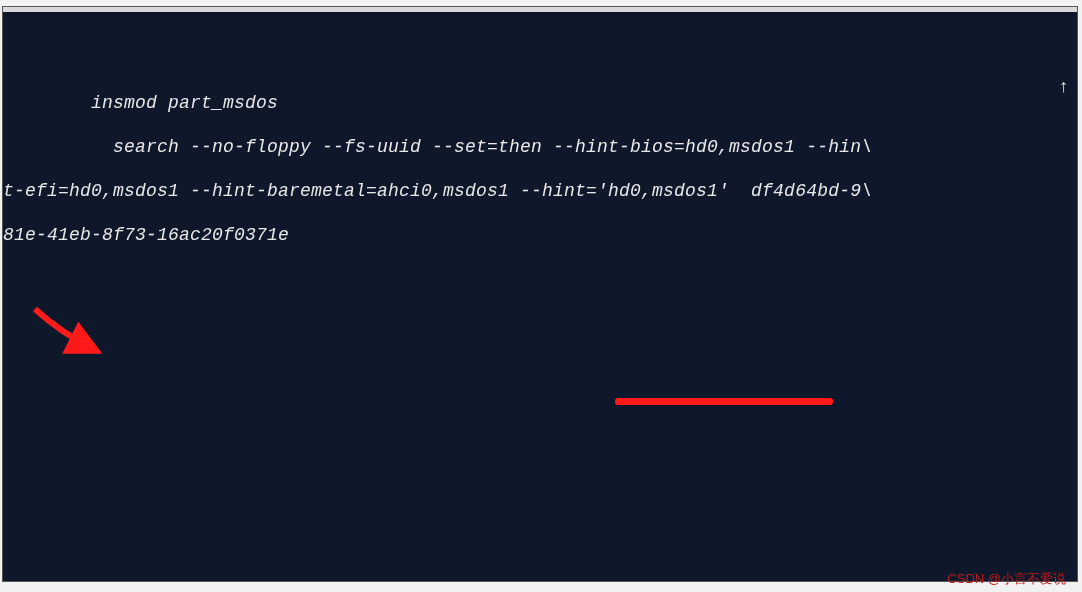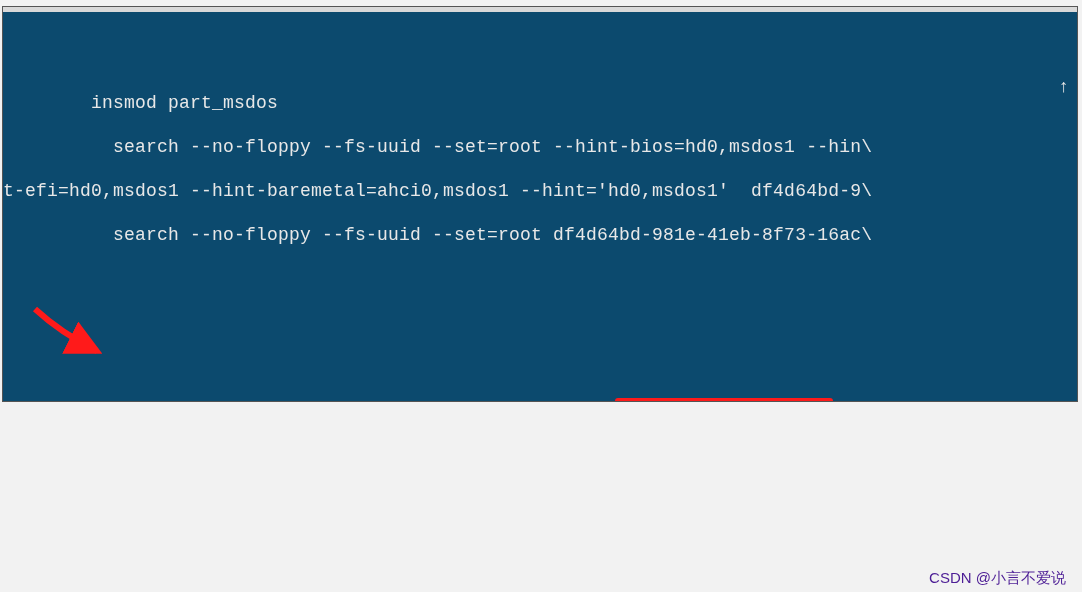--- a/index.html
+++ b/index.html
@@ -16,11 +16,12 @@
     top: 6px;
     left: 2px;
     width: 1076px;
-    height: 396px;
-    background: #0c4a6e;
+    height: 576px;
+    background: #0f172a;
     border: 1px solid #555;
     box-sizing: border-box;
     overflow: hidden;
+    font-style: italic;
   }
   .bar-top {
     position: absolute;

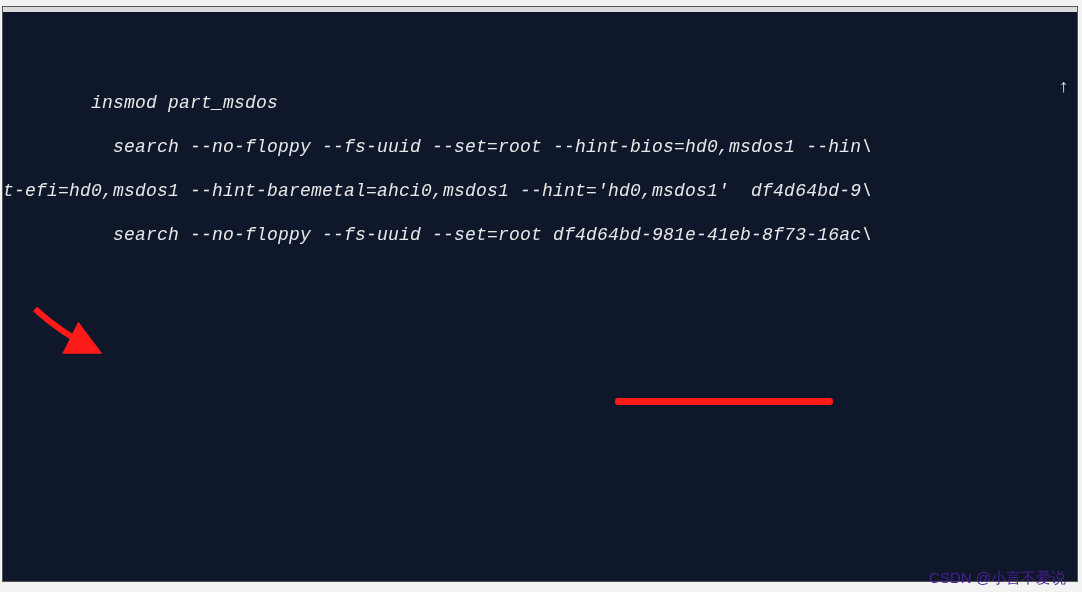--- a/index.html
+++ b/index.html
@@ -88,7 +88,7 @@
 
   <div class="term">
 <span class="row">        insmod part_msdos</span>
-<span class="row">          search --no-floppy --fs-uuid --set=root --hint-bios=hd0,msdos1 --hin\</span>
+<span class="row">          search --no-floppy --fs-uuid --set=then --hint-bios=hd0,msdos1 --hin\</span>
 <span class="row">t-efi=hd0,msdos1 --hint-baremetal=ahci0,msdos1 --hint='hd0,msdos1'  df4d64bd-9\</span>
 <span class="row">          search --no-floppy --fs-uuid --set=root df4d64bd-981e-41eb-8f73-16ac\</span>
 

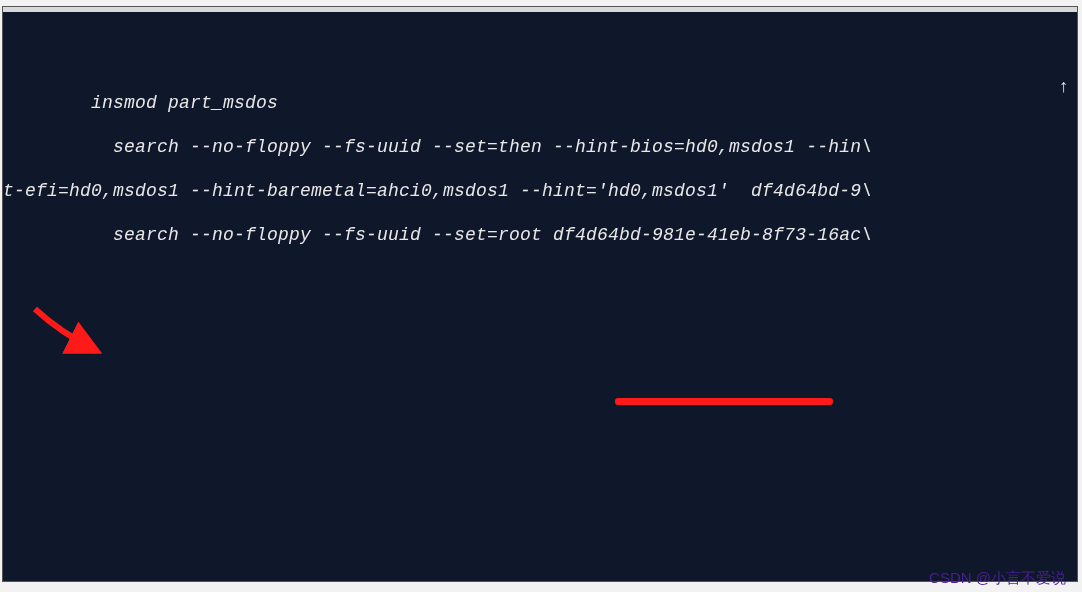--- a/index.html
+++ b/index.html
@@ -90,6 +90,7 @@
 <span class="row">        insmod part_msdos</span>
 <span class="row">          search --no-floppy --fs-uuid --set=then --hint-bios=hd0,msdos1 --hin\</span>
 <span class="row">t-efi=hd0,msdos1 --hint-baremetal=ahci0,msdos1 --hint='hd0,msdos1'  df4d64bd-9\</span>
+<span class="row">81e-41eb-8f73-16ac20f0371e</span>
 <span class="row">          search --no-floppy --fs-uuid --set=root df4d64bd-981e-41eb-8f73-16ac\</span>
 
 

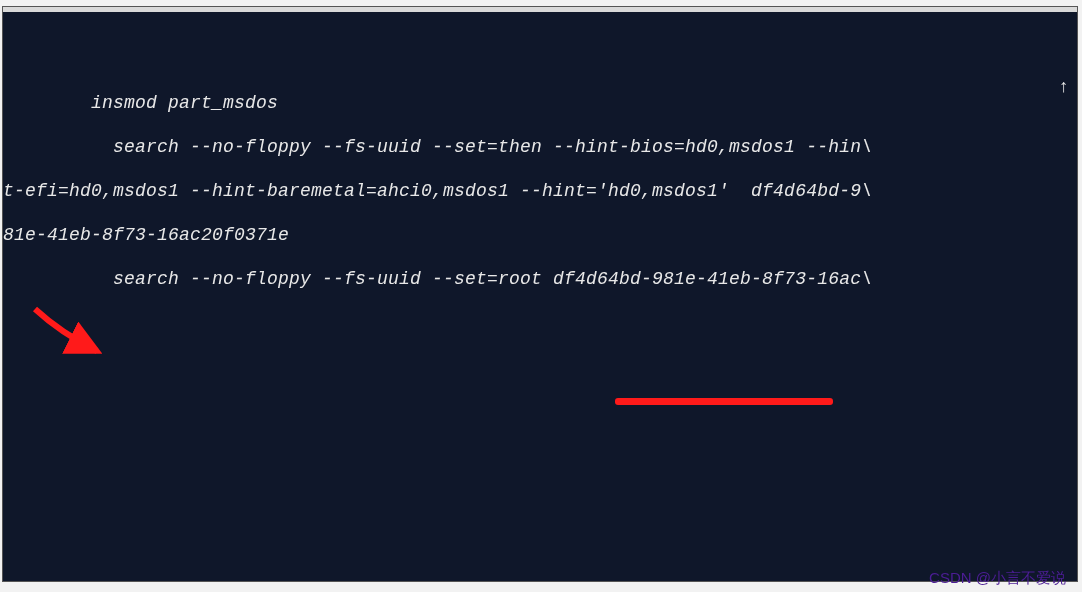--- a/index.html
+++ b/index.html
@@ -91,7 +91,6 @@
 <span class="row">          search --no-floppy --fs-uuid --set=then --hint-bios=hd0,msdos1 --hin\</span>
 <span class="row">t-efi=hd0,msdos1 --hint-baremetal=ahci0,msdos1 --hint='hd0,msdos1'  df4d64bd-9\</span>
 <span class="row">81e-41eb-8f73-16ac20f0371e</span>
-<span class="row">          search --no-floppy --fs-uuid --set=root df4d64bd-981e-41eb-8f73-16ac\</span>
 
 
 

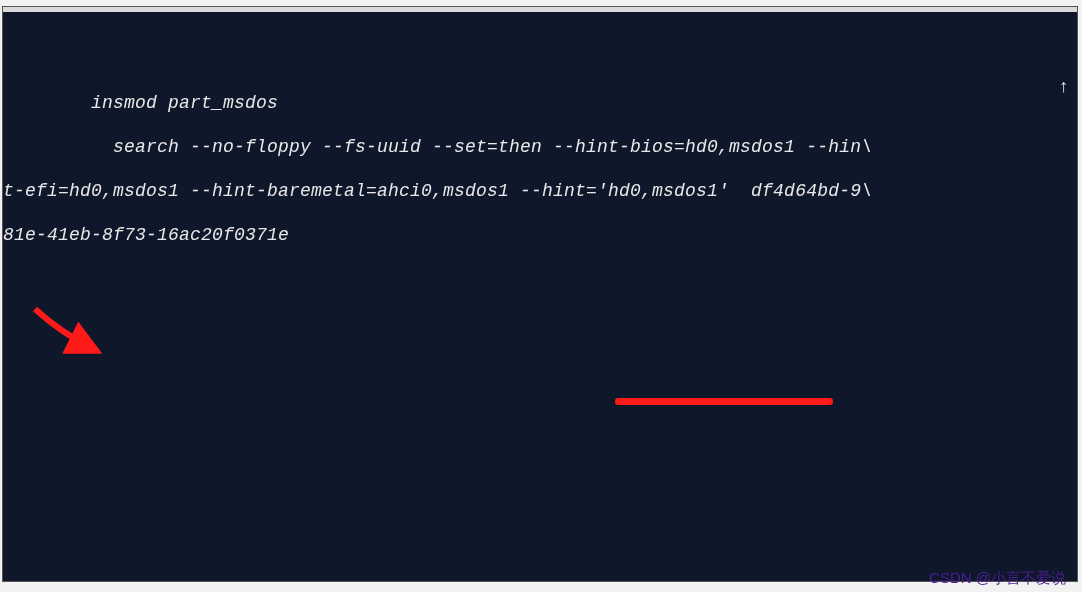--- a/index.html
+++ b/index.html
@@ -75,8 +75,8 @@
     right: 16px;
     bottom: 4px;
     font-family: Arial, sans-serif;
-    font-size: 15px;
-    color: #4c1d95;
+    font-size: 13px;
+    color: #b91c1c;
     margin-top: 20px;
   }
 </style>

